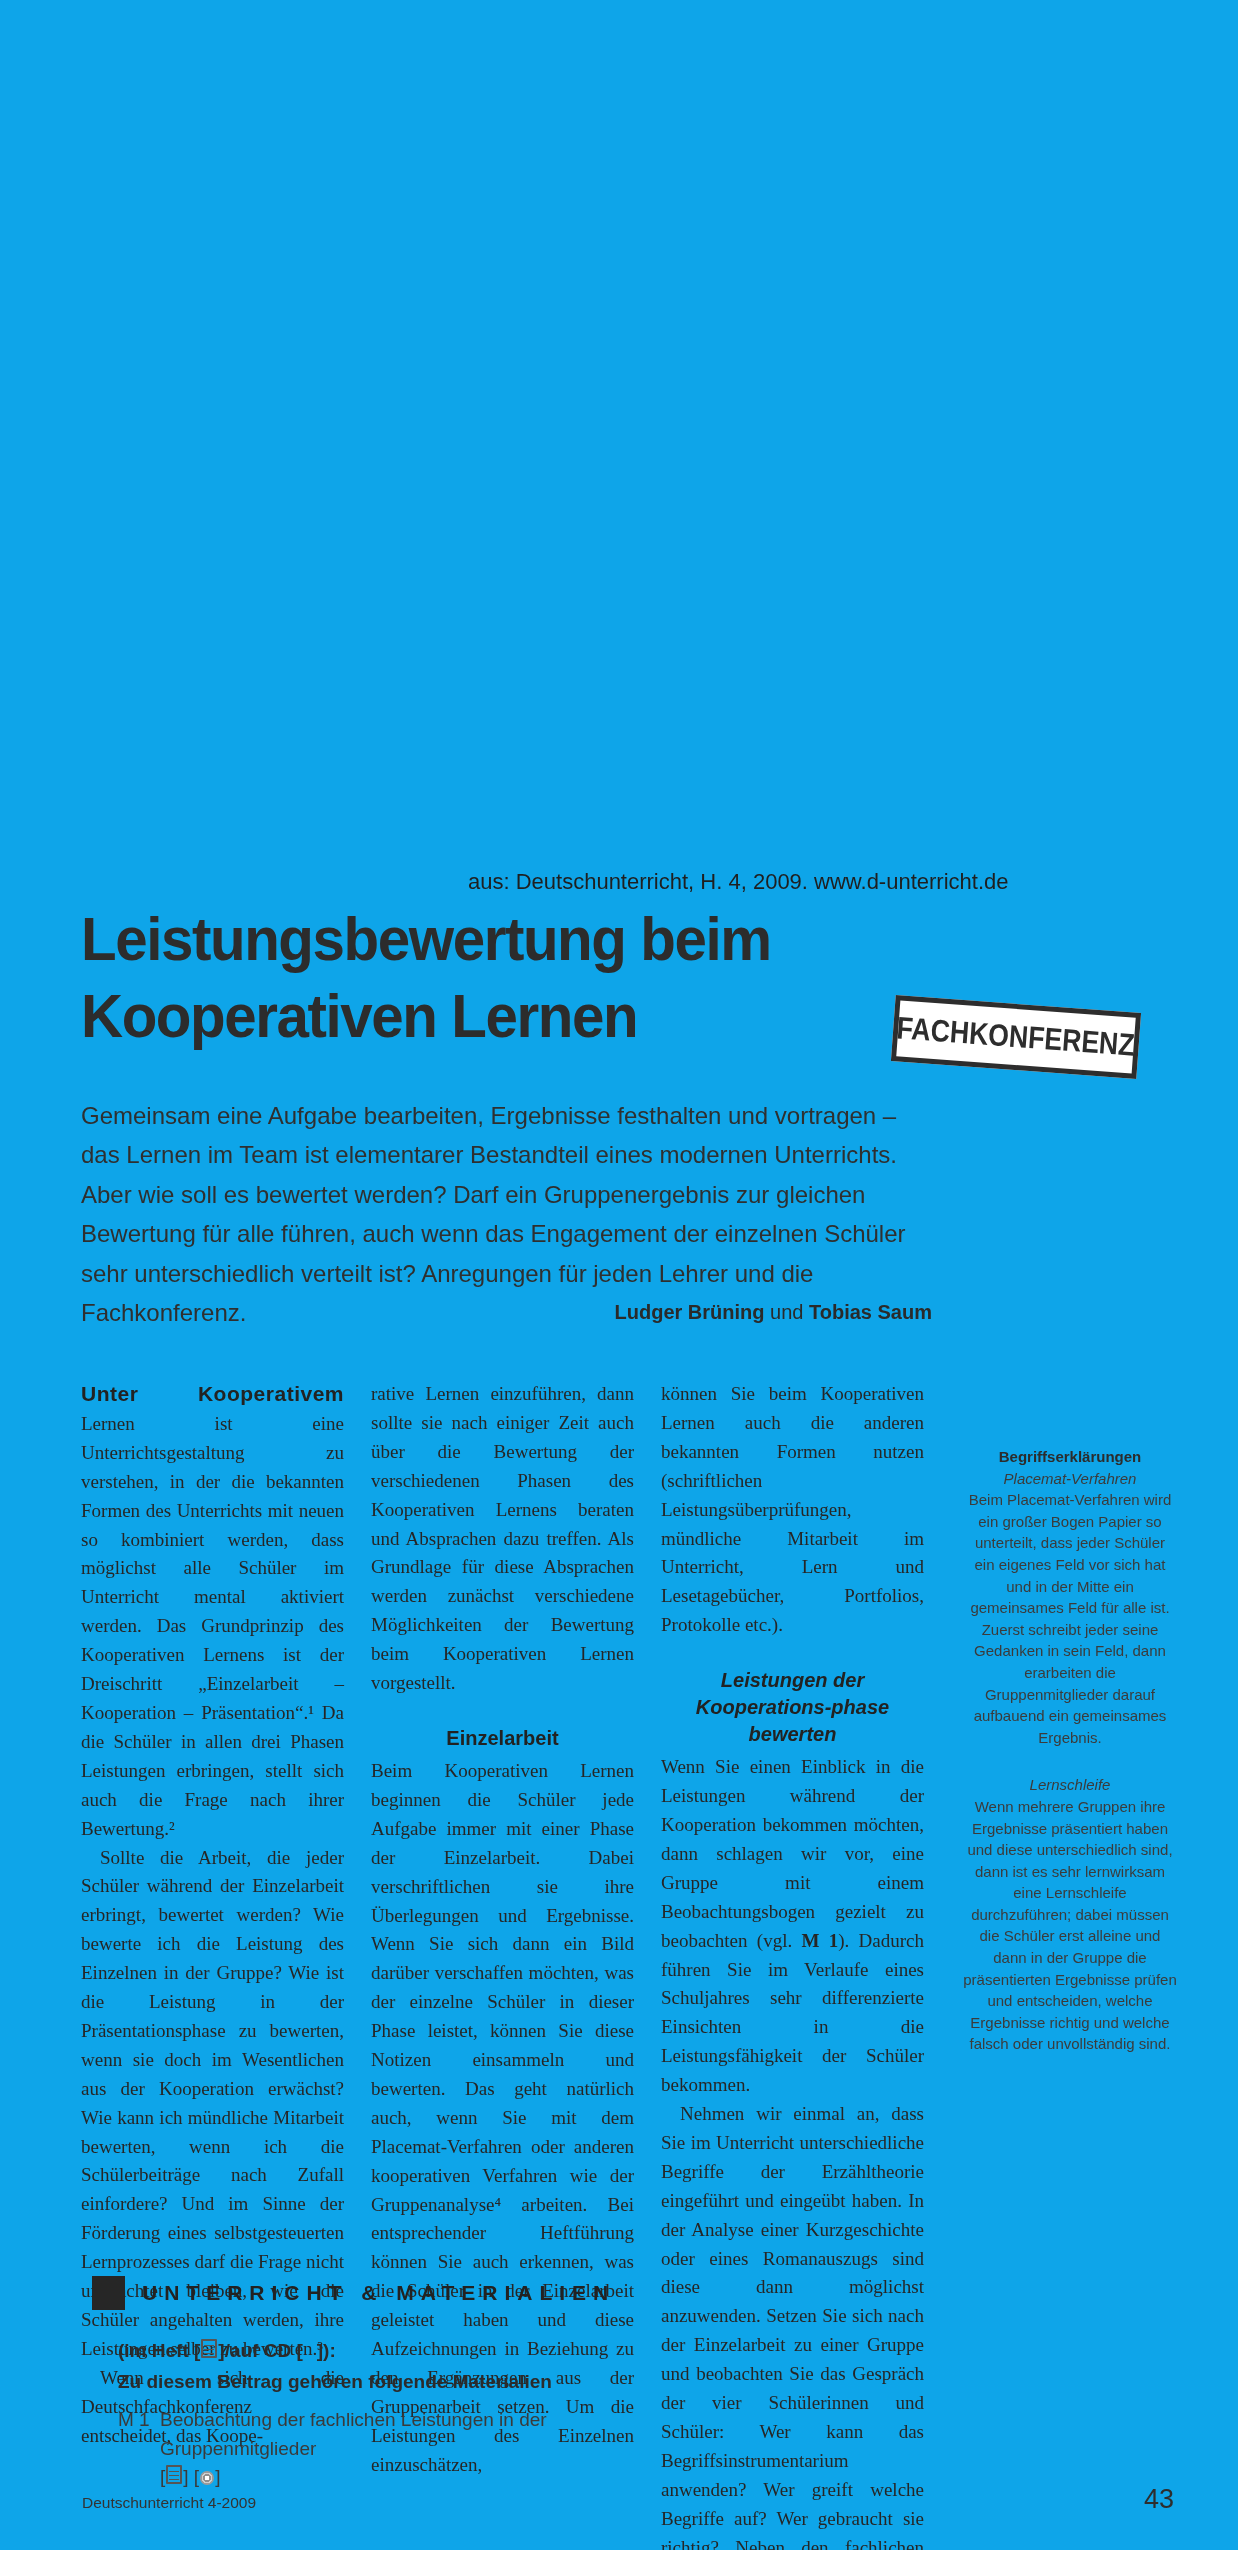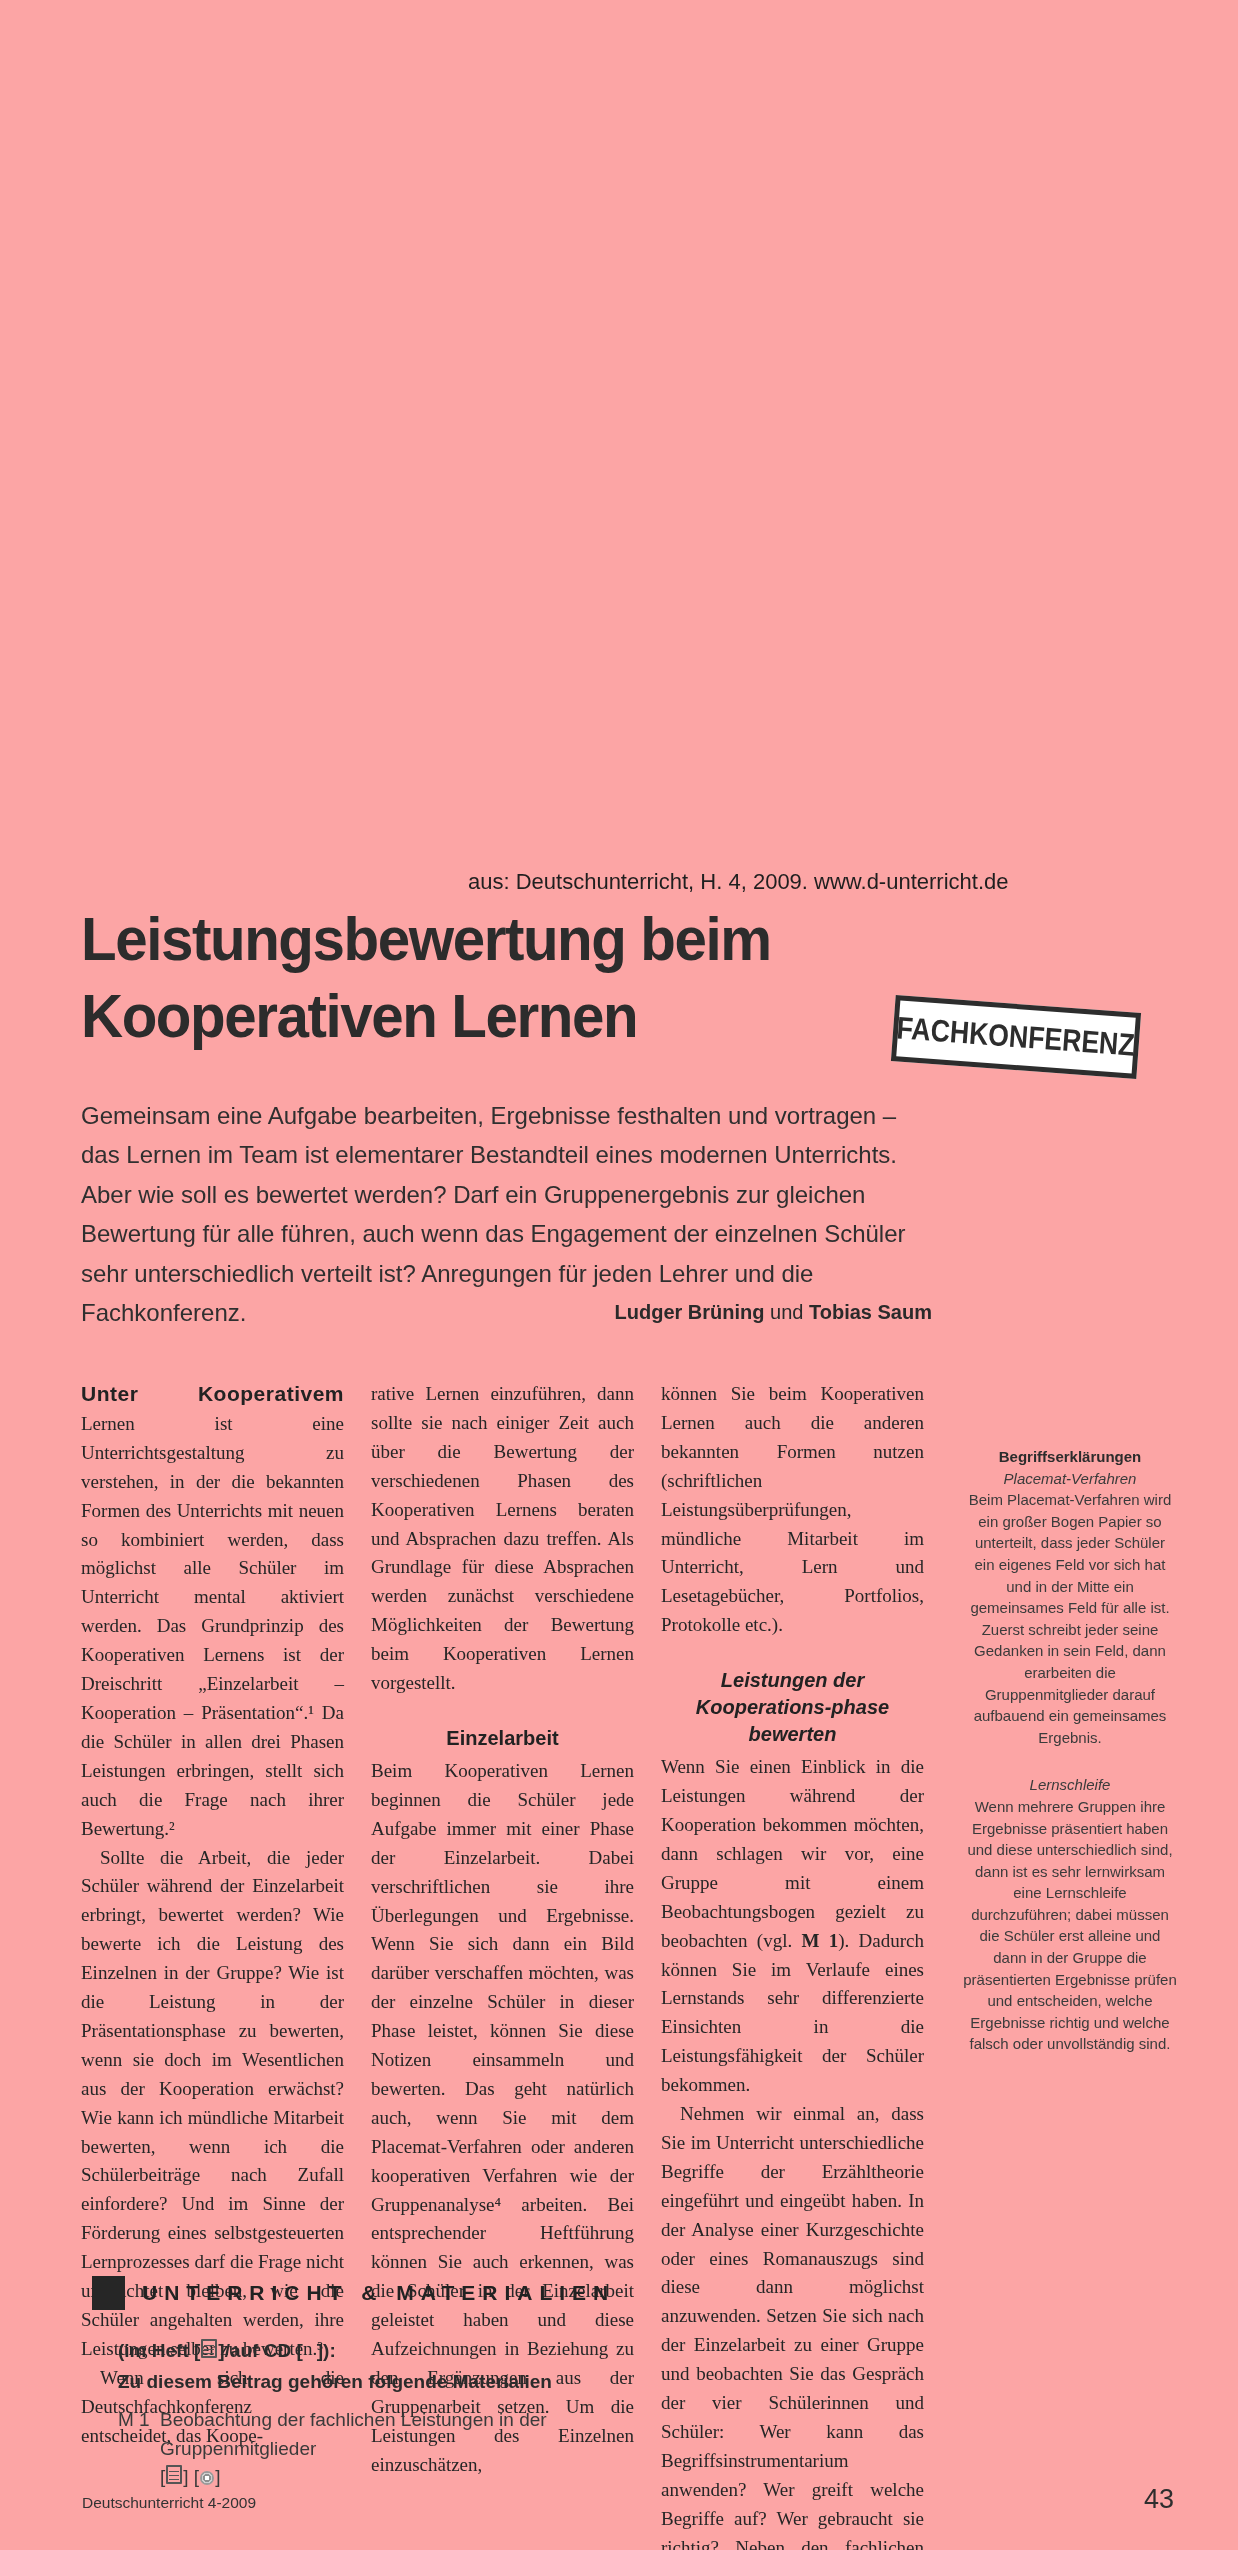--- a/index.html
+++ b/index.html
@@ -5,7 +5,7 @@
   html,body { margin:0; padding:0; background:#ffffff; }
   .page {
     position:relative; width:1238px; height:2550px; margin:0 auto;
-    background:#fca5a5; overflow:hidden;
+    background:#0ea5e9; overflow:hidden;
     font-family:"Liberation Serif", serif; color:#262626;
   }
 

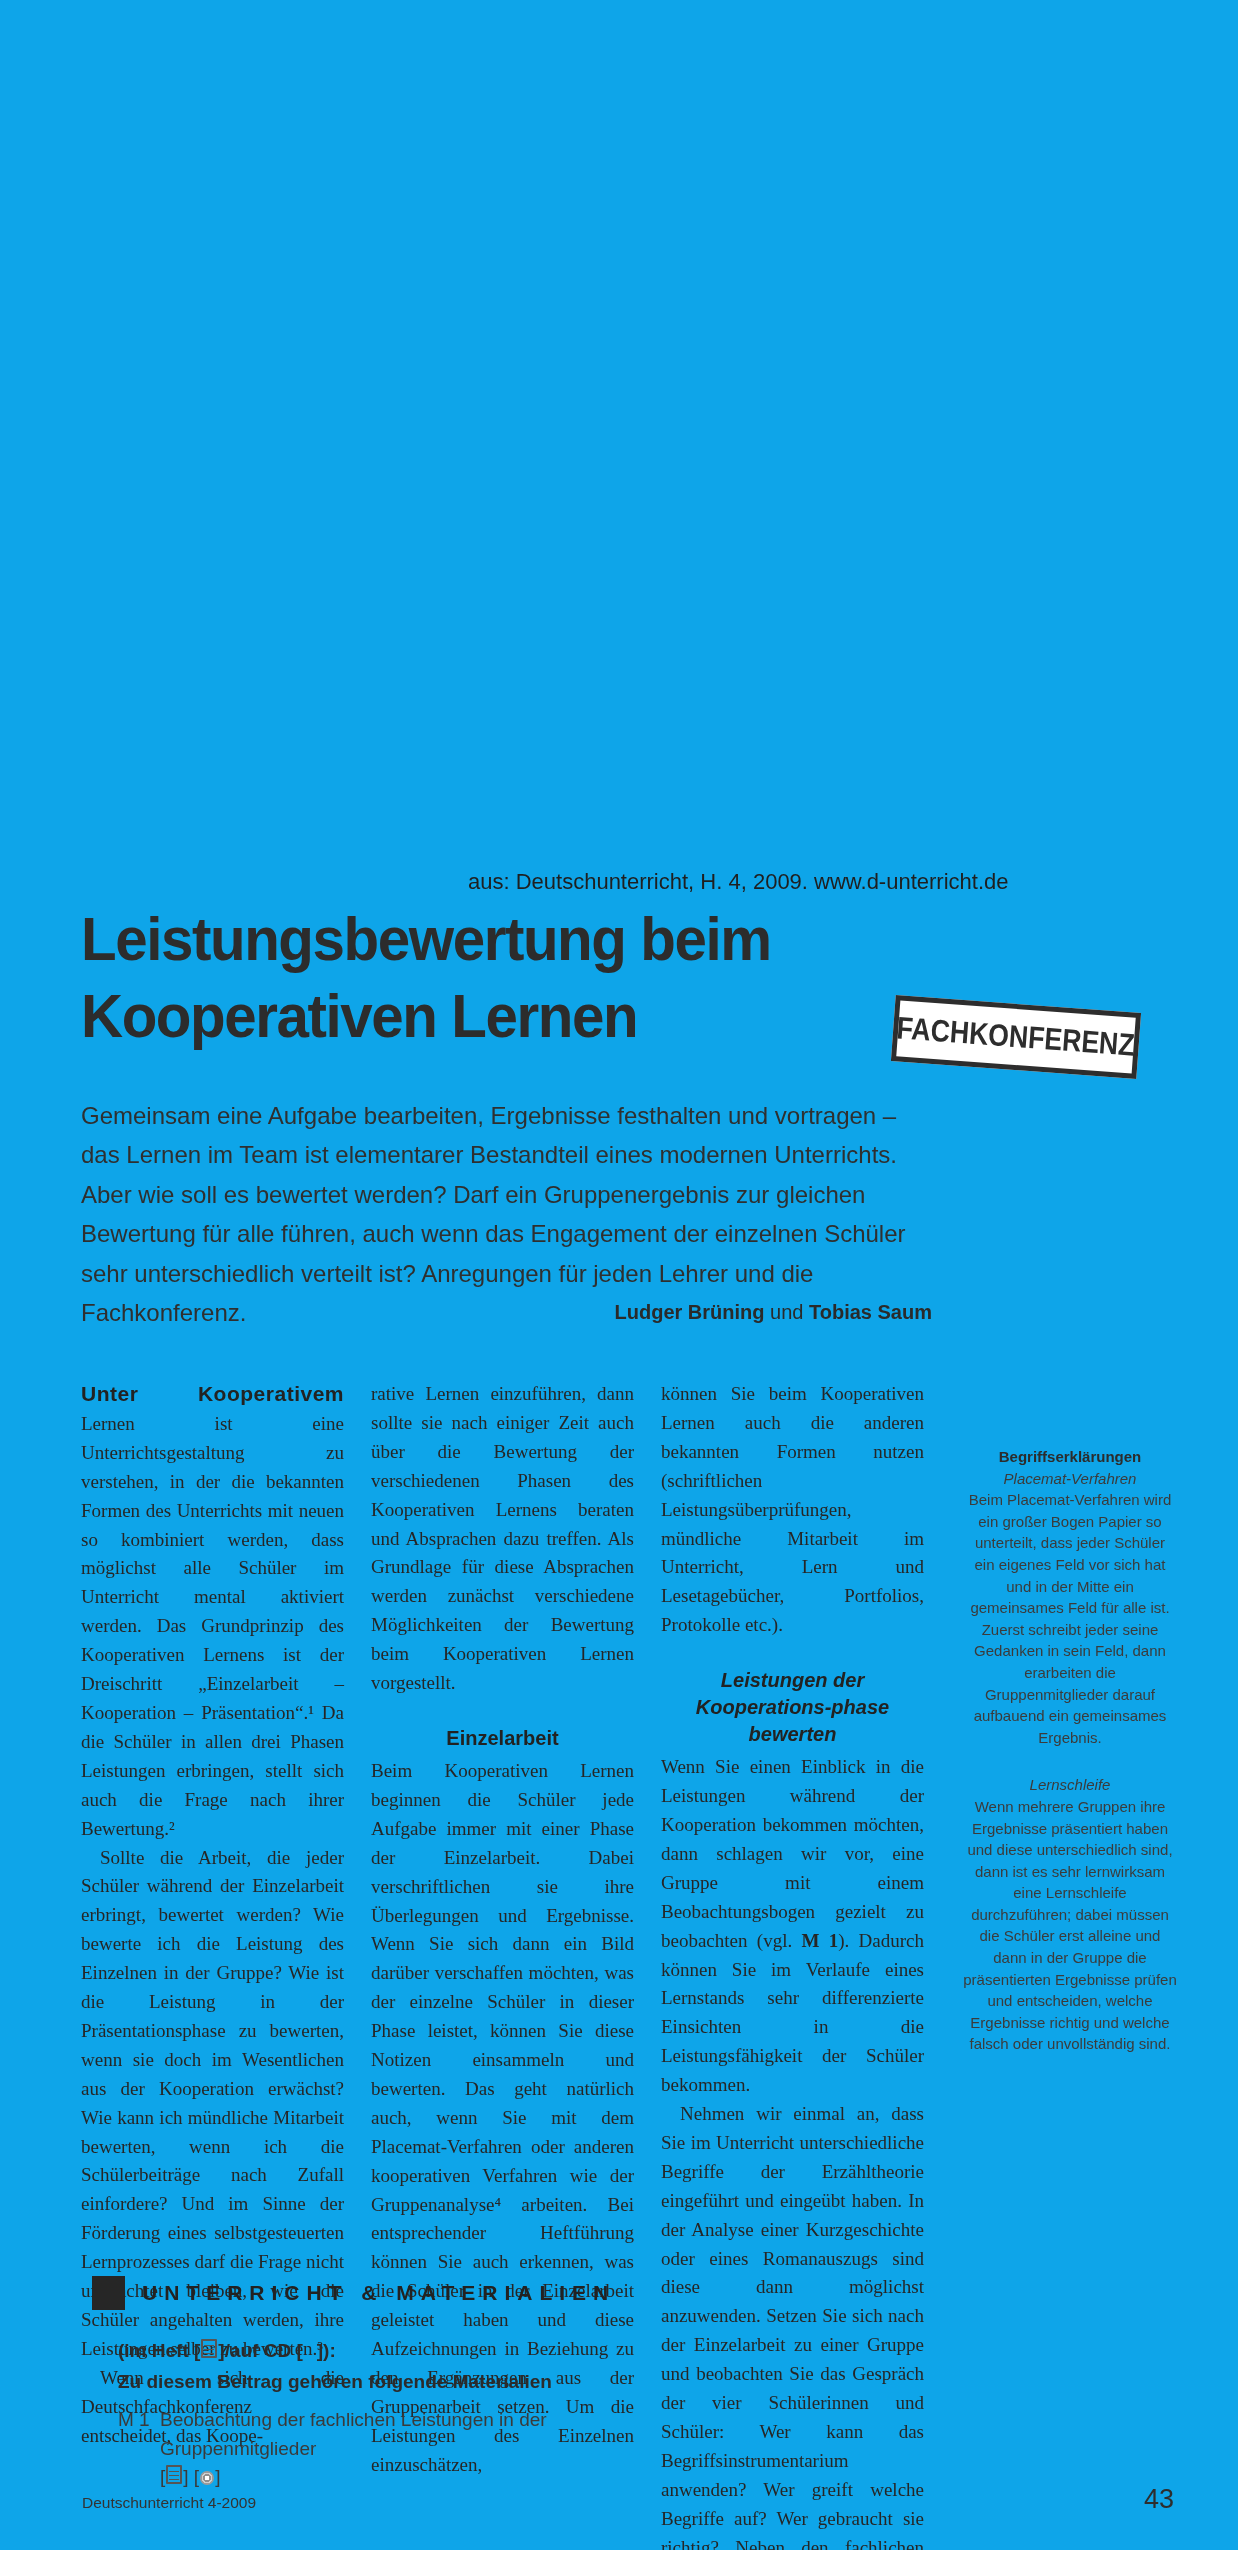--- a/index.html
+++ b/index.html
@@ -154,7 +154,7 @@
     <div class="col">
       <p>können Sie beim Kooperativen Lernen auch die anderen bekannten Formen nutzen (schriftlichen Leistungsüberprüfungen, mündliche Mitarbeit im Unterricht, Lern und Lesetagebücher, Portfolios, Protokolle etc.).</p>
       <h3 class="slanted">Leistungen der Kooperations-phase bewerten</h3>
-      <p><span>Wenn Sie einen Einblick in die Leistungen während der Kooperation bekommen möchten, dann schlagen wir vor, eine Gruppe mit einem Beobachtungsbogen gezielt zu beobachten (vgl. </span><span class="bold">M 1</span><span>). Dadurch können Sie im Verlaufe eines Lernstands sehr differenzierte Einsichten in die Leistungsfähigkeit der Schüler bekommen.</span></p>
+      <p><span>Wenn Sie einen Einblick in die Leistungen während der Kooperation bekommen möchten, dann schlagen wir vor, eine Gruppe mit einem Beobachtungsbogen gezielt zu beobachten (vgl. </span><span class="bold">M 1</span><span>). Dadurch führen Sie im Verlaufe eines Schuljahres sehr differenzierte Einsichten in die Leistungsfähigkeit der Schüler bekommen.</span></p>
       <p class="indent">Nehmen wir einmal an, dass Sie im Unterricht unterschiedliche Begriffe der Erzähltheorie eingeführt und eingeübt haben. In der Analyse einer Kurzgeschichte oder eines Romanauszugs sind diese dann möglichst anzuwenden. Setzen Sie sich nach der Einzelarbeit zu einer Gruppe und beobachten Sie das Gespräch der vier Schülerinnen und Schüler: Wer kann das Begriffsinstrumentarium anwenden? Wer greift welche Begriffe auf? Wer gebraucht sie richtig? Neben den fachlichen können Sie auch die kommunikativen Kompetenzen beobachten. Ihre Beobachtungen können Sie übrigens auch zur Diagnose des Lernstands der Schüler nutzen und den weiteren Unterricht entsprechend gestalten. Achten Sie darauf, bei der Beobachtung</p>
     </div>
 

